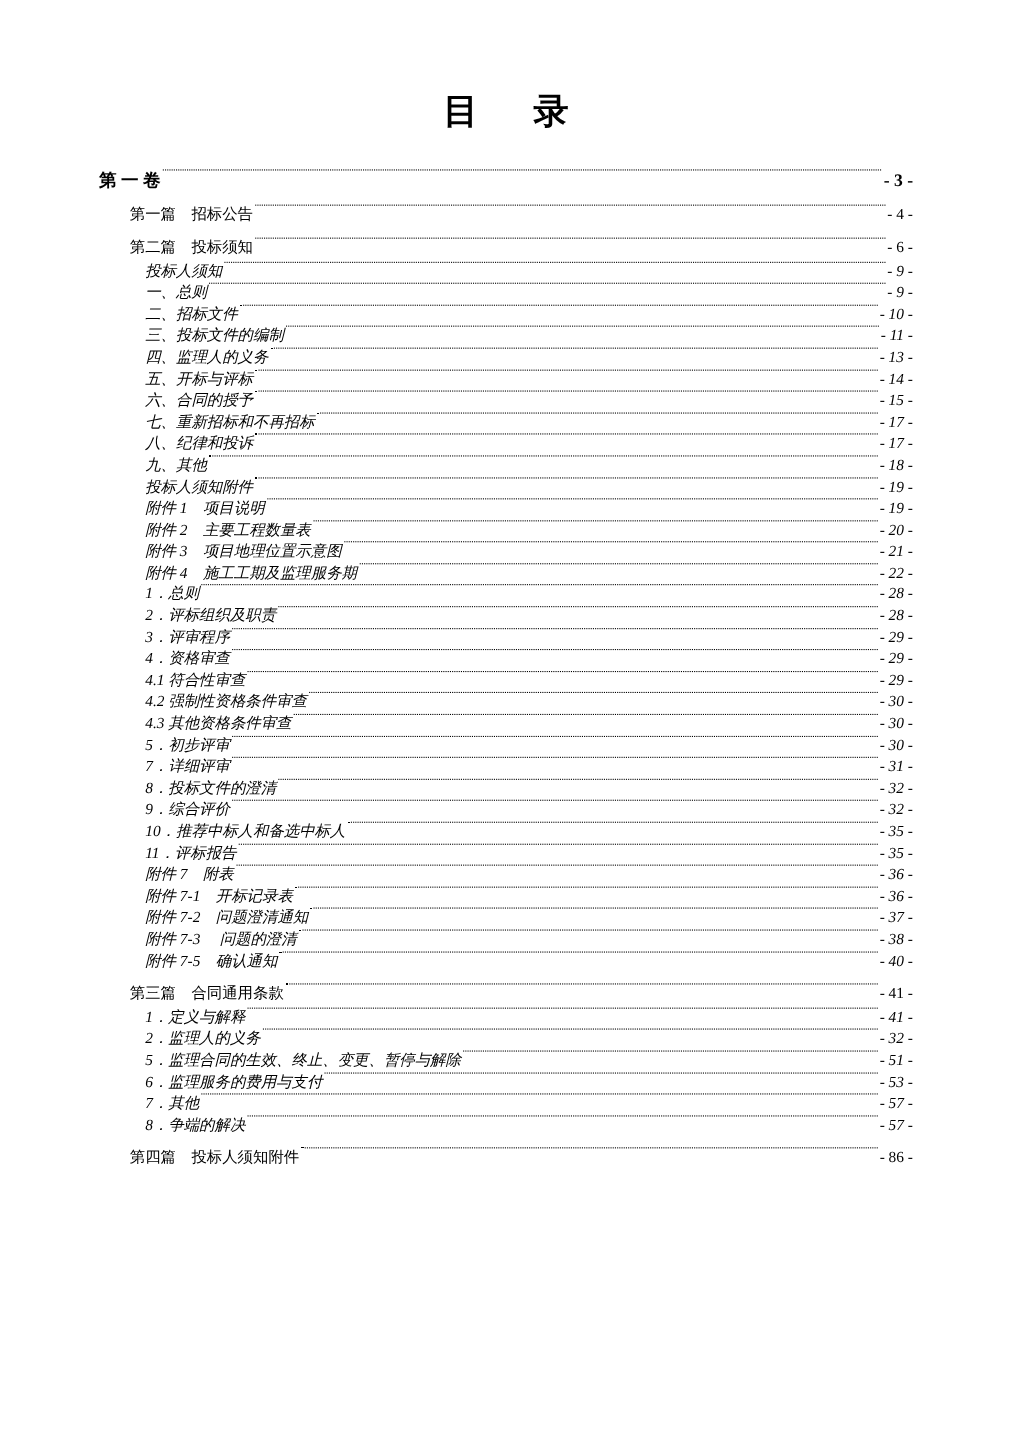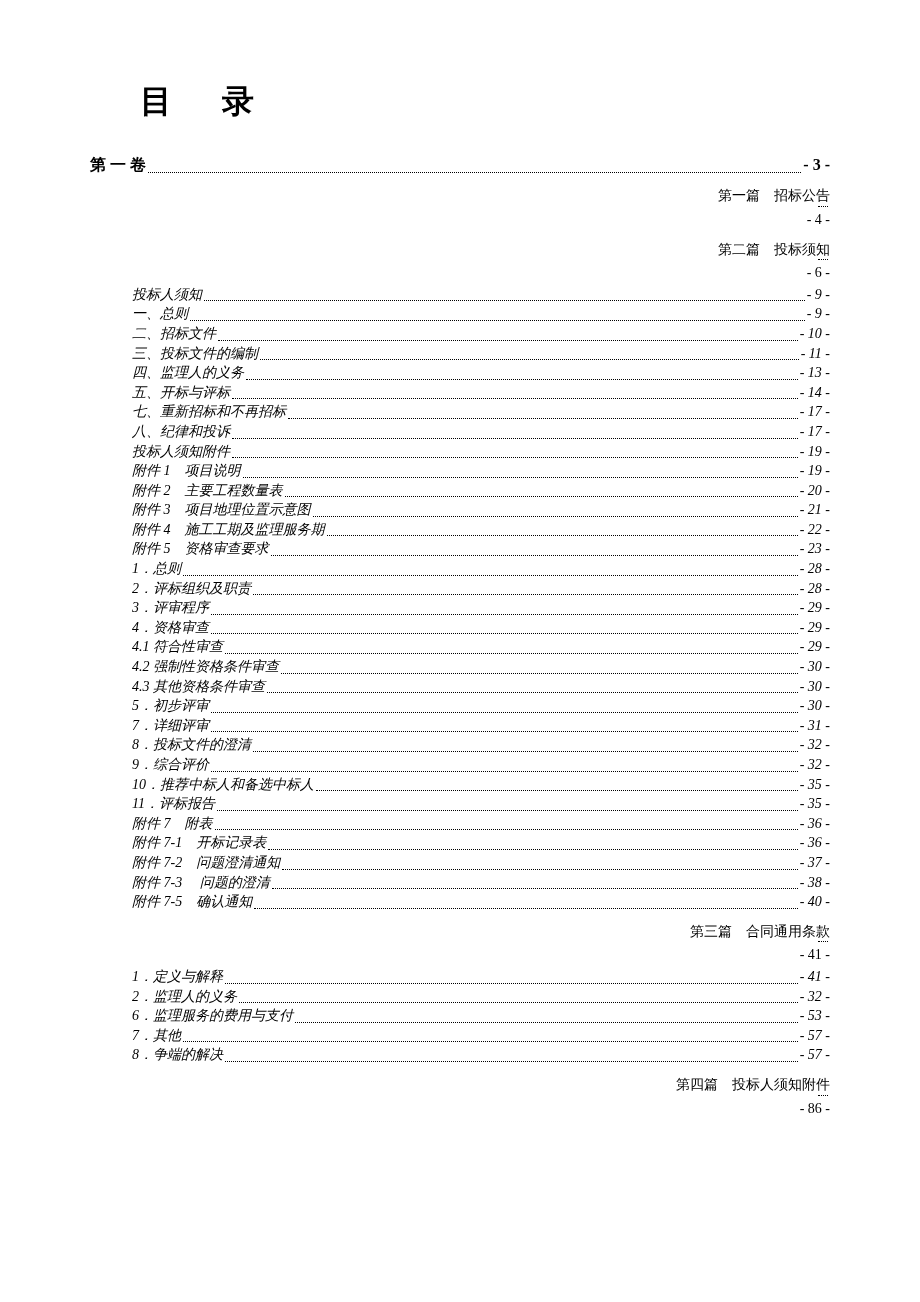--- a/index.html
+++ b/index.html
@@ -12,7 +12,7 @@
     box-sizing: border-box;
   }
   .title {
-    text-align: left;
+    text-align: center;
     font-size: 32px;
     font-weight: bold;
     letter-spacing: 50px;

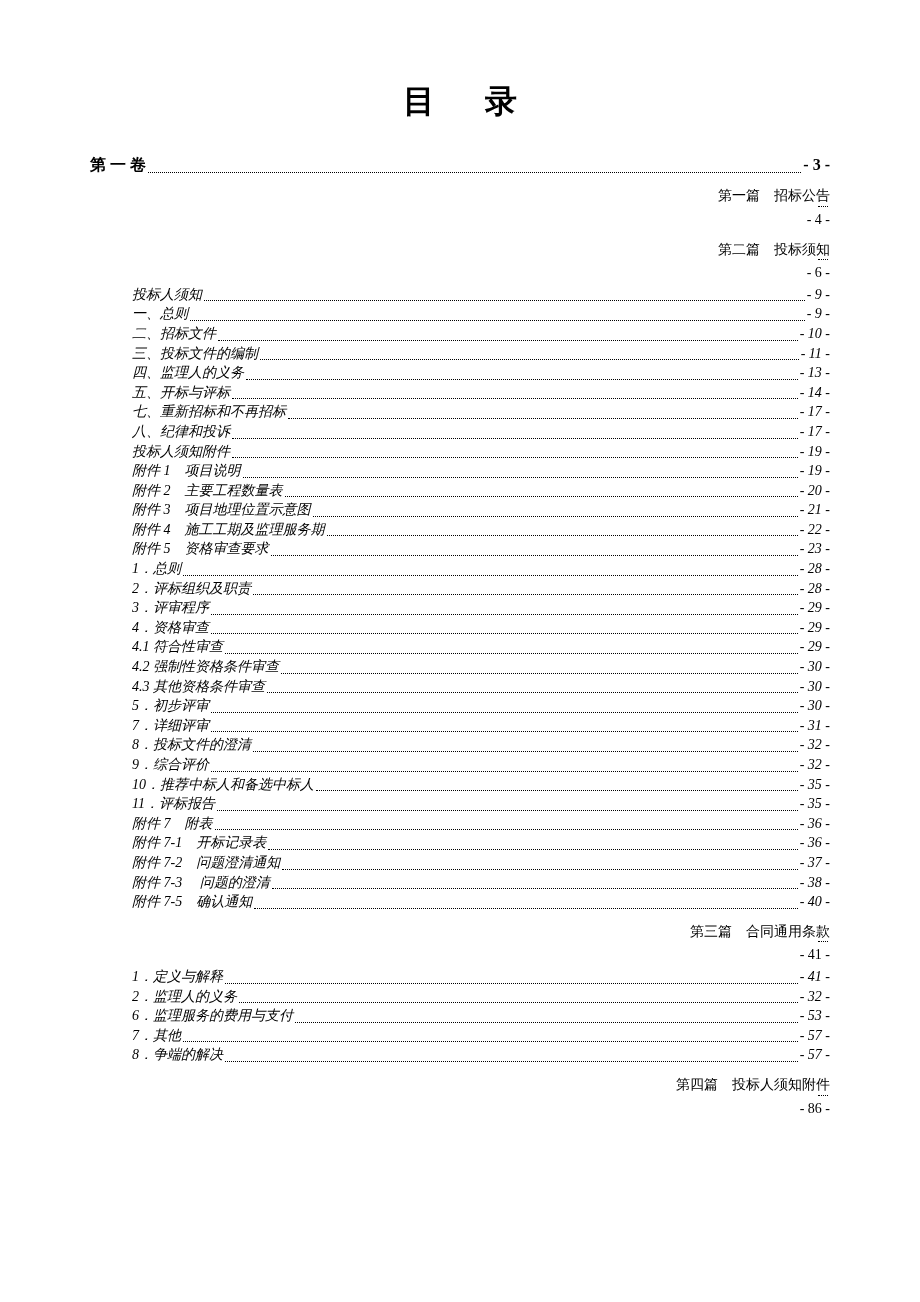--- a/index.html
+++ b/index.html
@@ -22,7 +22,7 @@
   }
   .toc-row {
     display: flex;
-    align-items: flex-end;
+    align-items: flex-start;
     font-size: 14px;
     line-height: 1.4;
     white-space: nowrap;

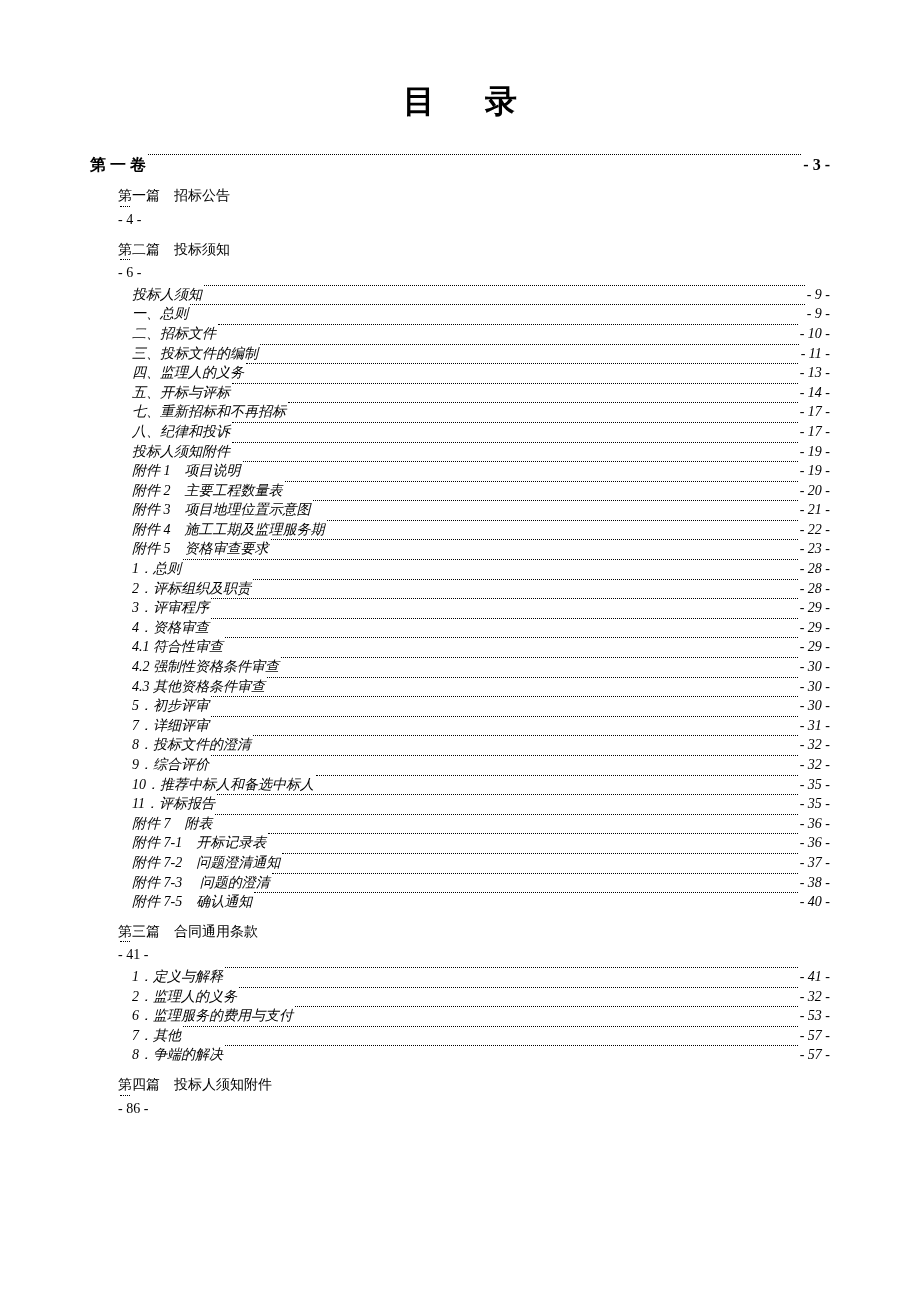--- a/index.html
+++ b/index.html
@@ -42,7 +42,7 @@
   .bold { font-weight: bold; }
   .italic { font-style: italic; }
   .lvl0 { padding-left: 0; font-size: 16px; margin-top: 6px; margin-bottom: 8px;}
-  .lvl1 { padding-left: 28px; font-size: 14px; margin-top: 10px; margin-bottom: 2px; flex-direction: column;}
+  .lvl1 { padding-left: 28px; font-size: 14px; margin-top: 10px; margin-bottom: 2px;}
   .lvl2 { padding-left: 42px; font-size: 14px; }
 </style>
 </head>

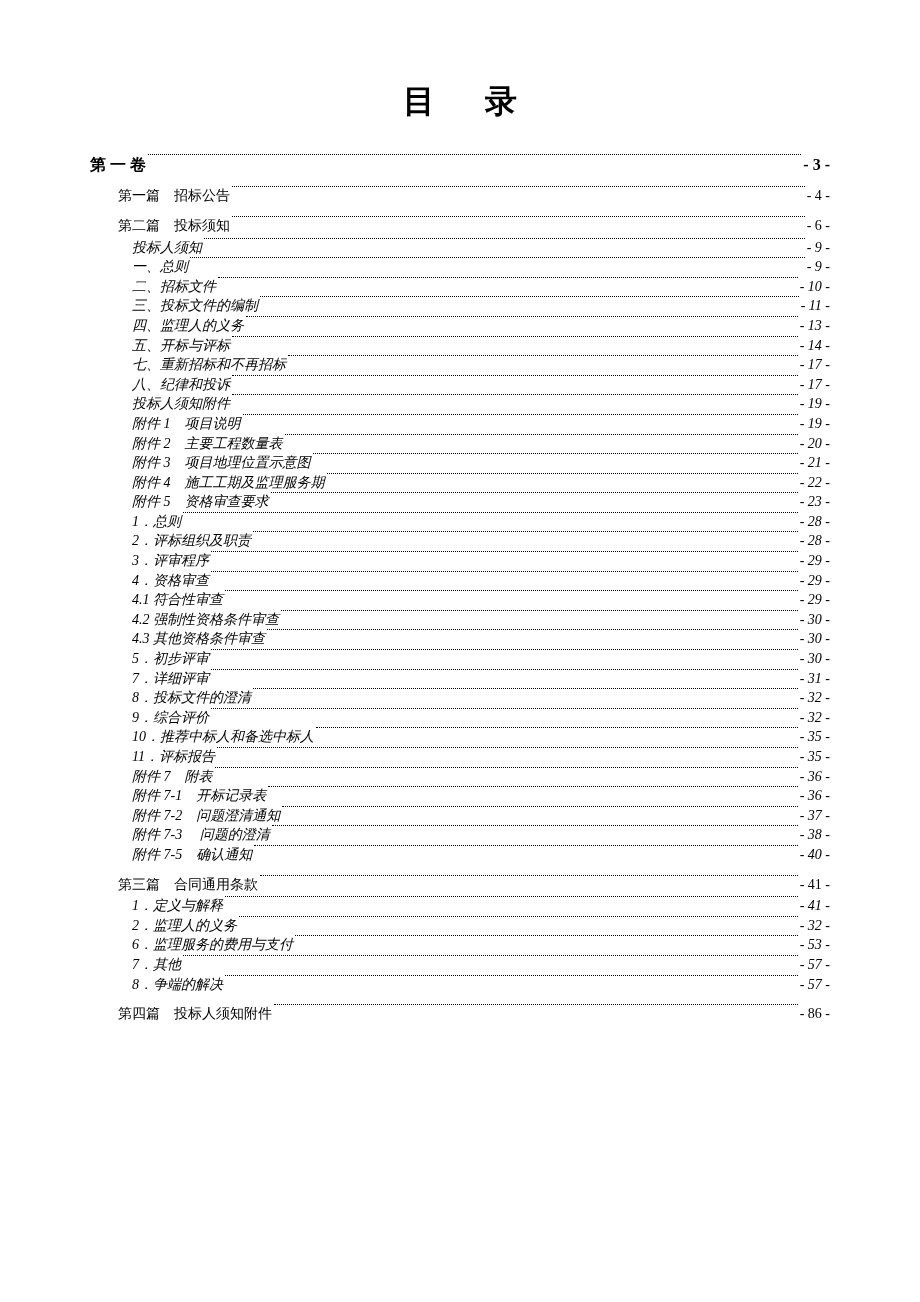--- a/index.html
+++ b/index.html
@@ -97,6 +97,11 @@
       <span class="pg italic">- 14 -</span>
     </div>
     <div class="toc-row lvl2">
+      <span class="label italic">六、合同的授予</span>
+      <span class="dots"></span>
+      <span class="pg italic">- 15 -</span>
+    </div>
+    <div class="toc-row lvl2">
       <span class="label italic">七、重新招标和不再招标</span>
       <span class="dots"></span>
       <span class="pg italic">- 17 -</span>

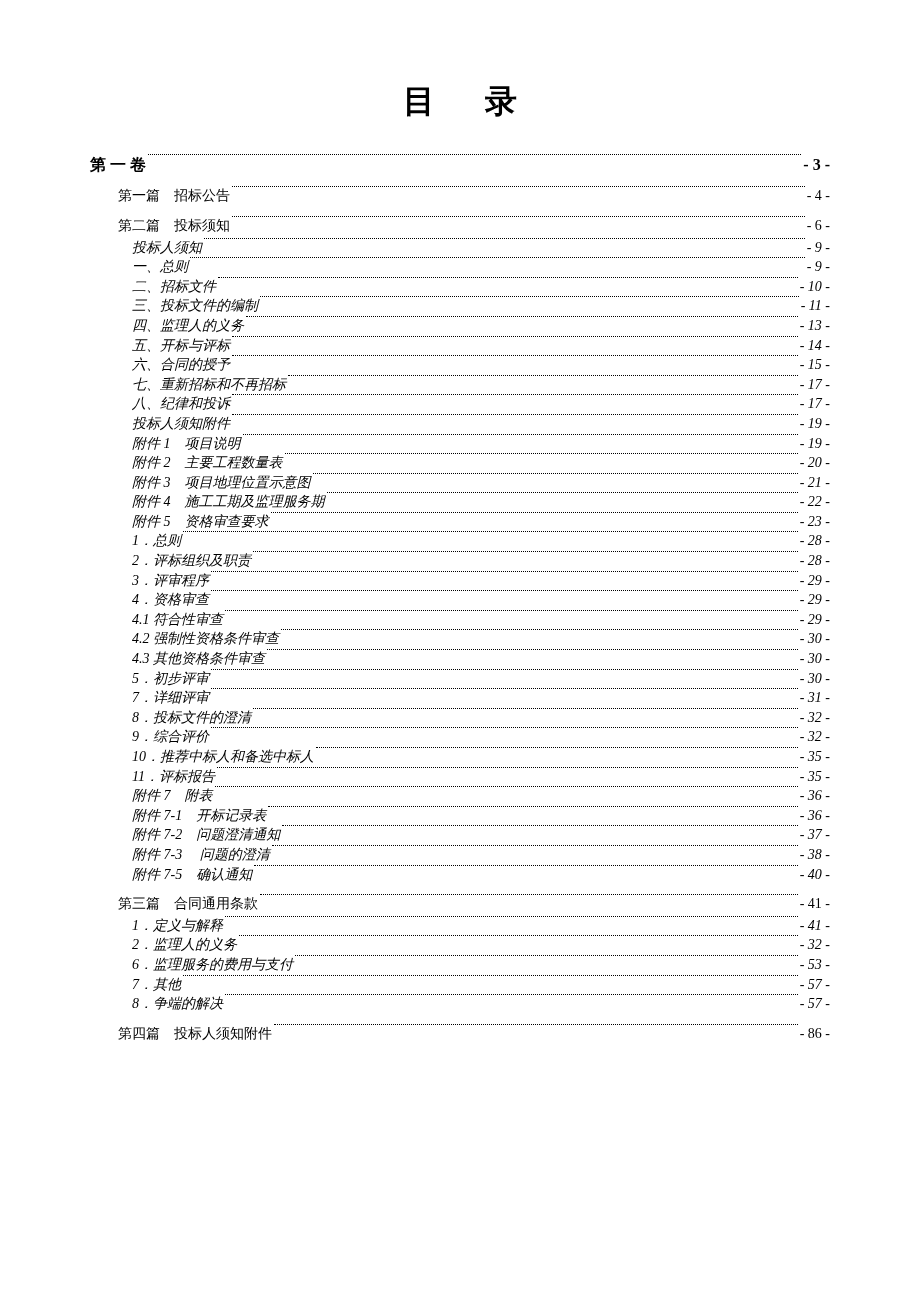--- a/index.html
+++ b/index.html
@@ -112,6 +112,11 @@
       <span class="pg italic">- 17 -</span>
     </div>
     <div class="toc-row lvl2">
+      <span class="label italic">九、其他</span>
+      <span class="dots"></span>
+      <span class="pg italic">- 18 -</span>
+    </div>
+    <div class="toc-row lvl2">
       <span class="label italic">投标人须知附件</span>
       <span class="dots"></span>
       <span class="pg italic">- 19 -</span>

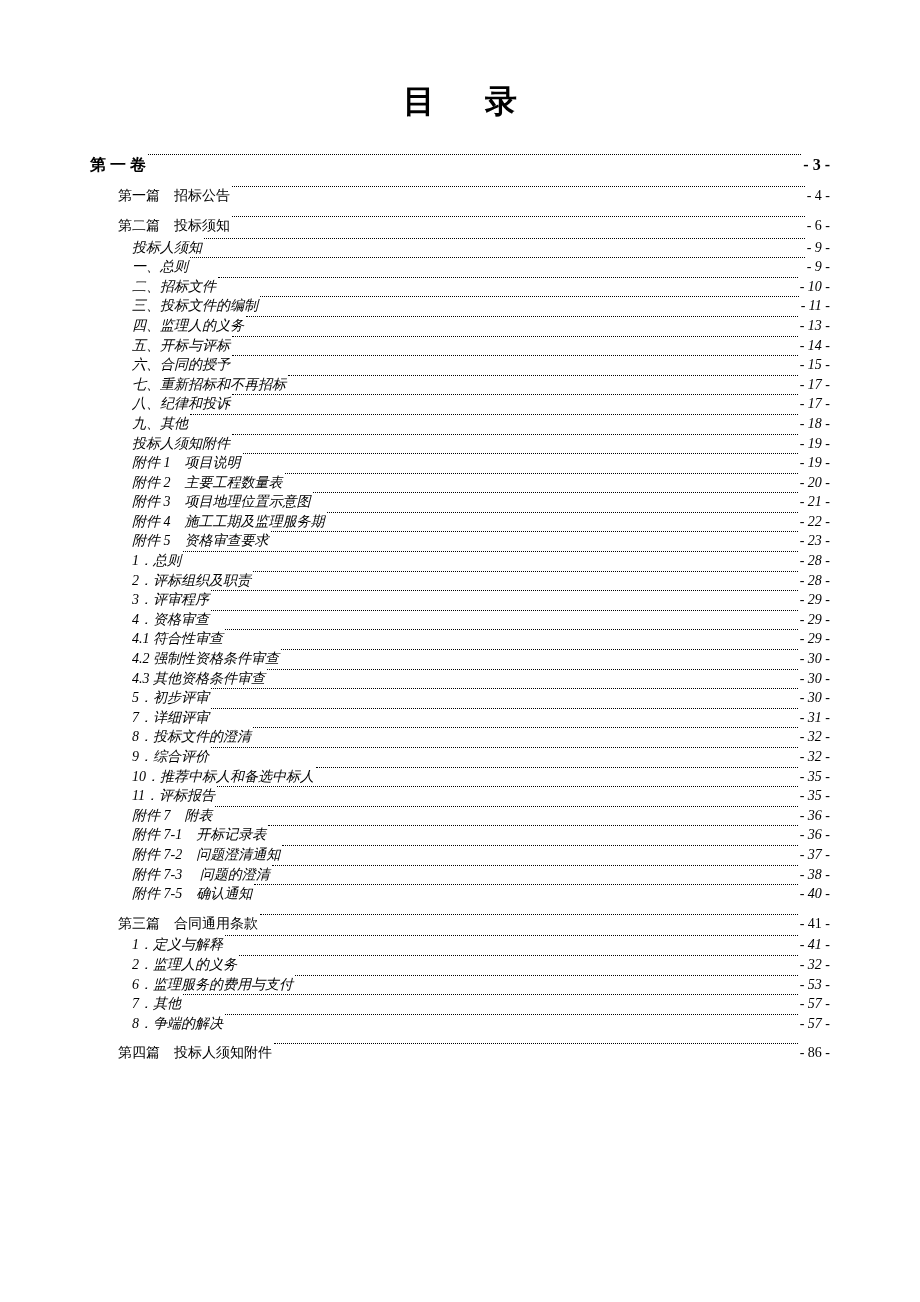--- a/index.html
+++ b/index.html
@@ -142,11 +142,6 @@
       <span class="pg italic">- 22 -</span>
     </div>
     <div class="toc-row lvl2">
-      <span class="label italic">附件 5　资格审查要求</span>
-      <span class="dots"></span>
-      <span class="pg italic">- 23 -</span>
-    </div>
-    <div class="toc-row lvl2">
       <span class="label italic">1．总则</span>
       <span class="dots"></span>
       <span class="pg italic">- 28 -</span>

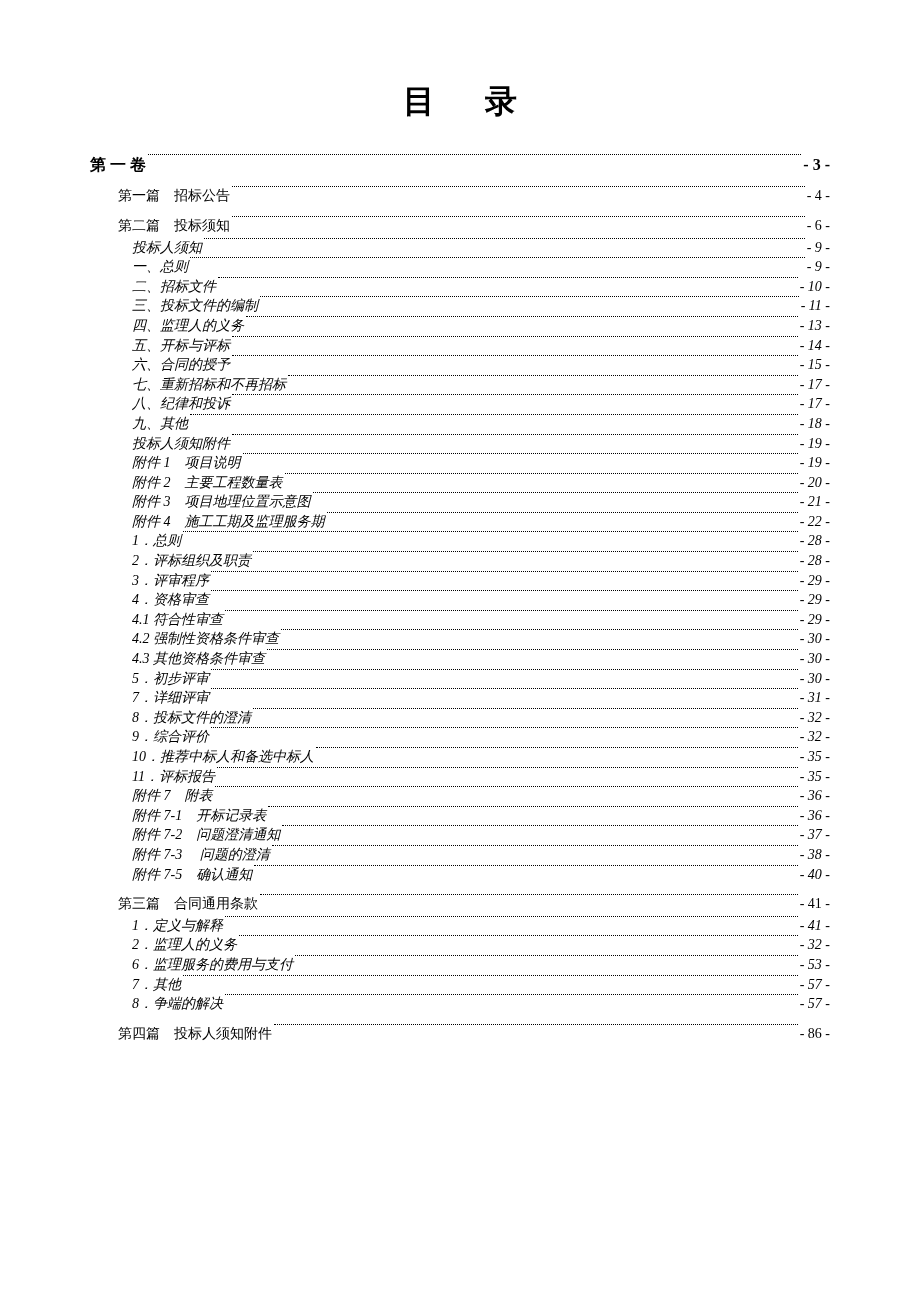--- a/index.html
+++ b/index.html
@@ -247,6 +247,11 @@
       <span class="pg italic">- 32 -</span>
     </div>
     <div class="toc-row lvl2">
+      <span class="label italic">5．监理合同的生效、终止、变更、暂停与解除</span>
+      <span class="dots"></span>
+      <span class="pg italic">- 51 -</span>
+    </div>
+    <div class="toc-row lvl2">
       <span class="label italic">6．监理服务的费用与支付</span>
       <span class="dots"></span>
       <span class="pg italic">- 53 -</span>

